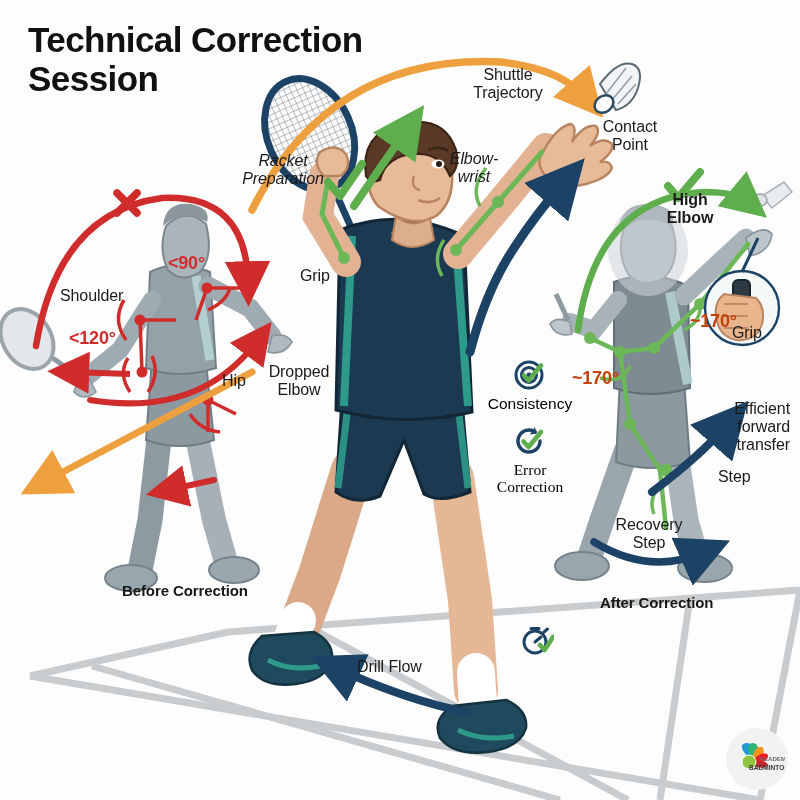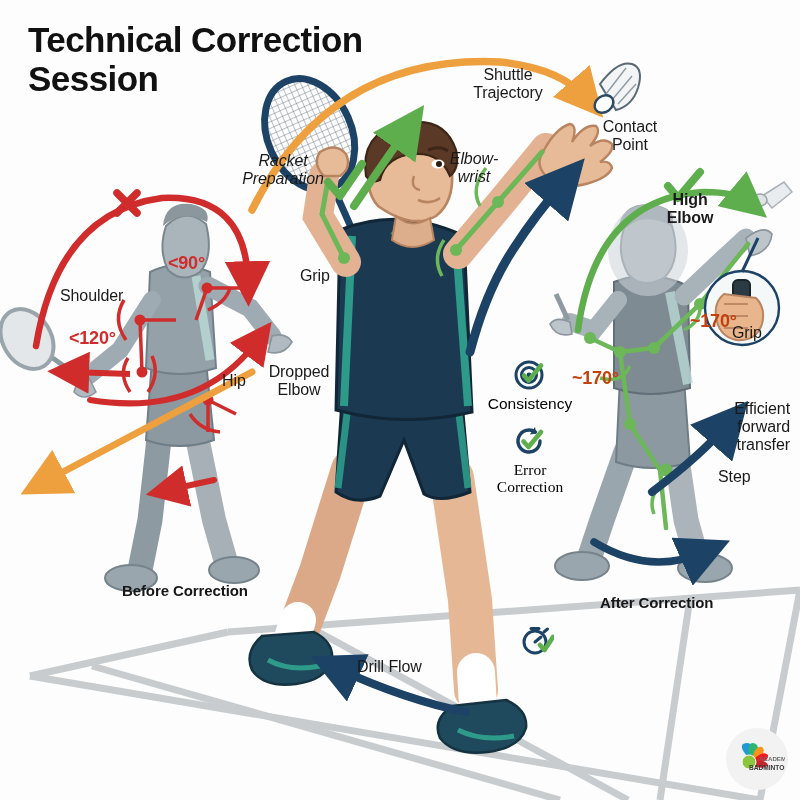--- a/index.html
+++ b/index.html
@@ -398,6 +398,8 @@
 forward
 transfer</div>
   <div class="lbl" style="left:718px; top:468px;">Step</div>
+  <div class="lbl center" style="left:598px; top:516px; width:102px;">Recovery
+Step</div>
   <div class="ang good" style="left:690px; top:311px;">~170°</div>
   <div class="ang good" style="left:572px; top:368px;">~170°</div>
   <div class="caption" style="left:600px; top:594px;">After Correction</div>

